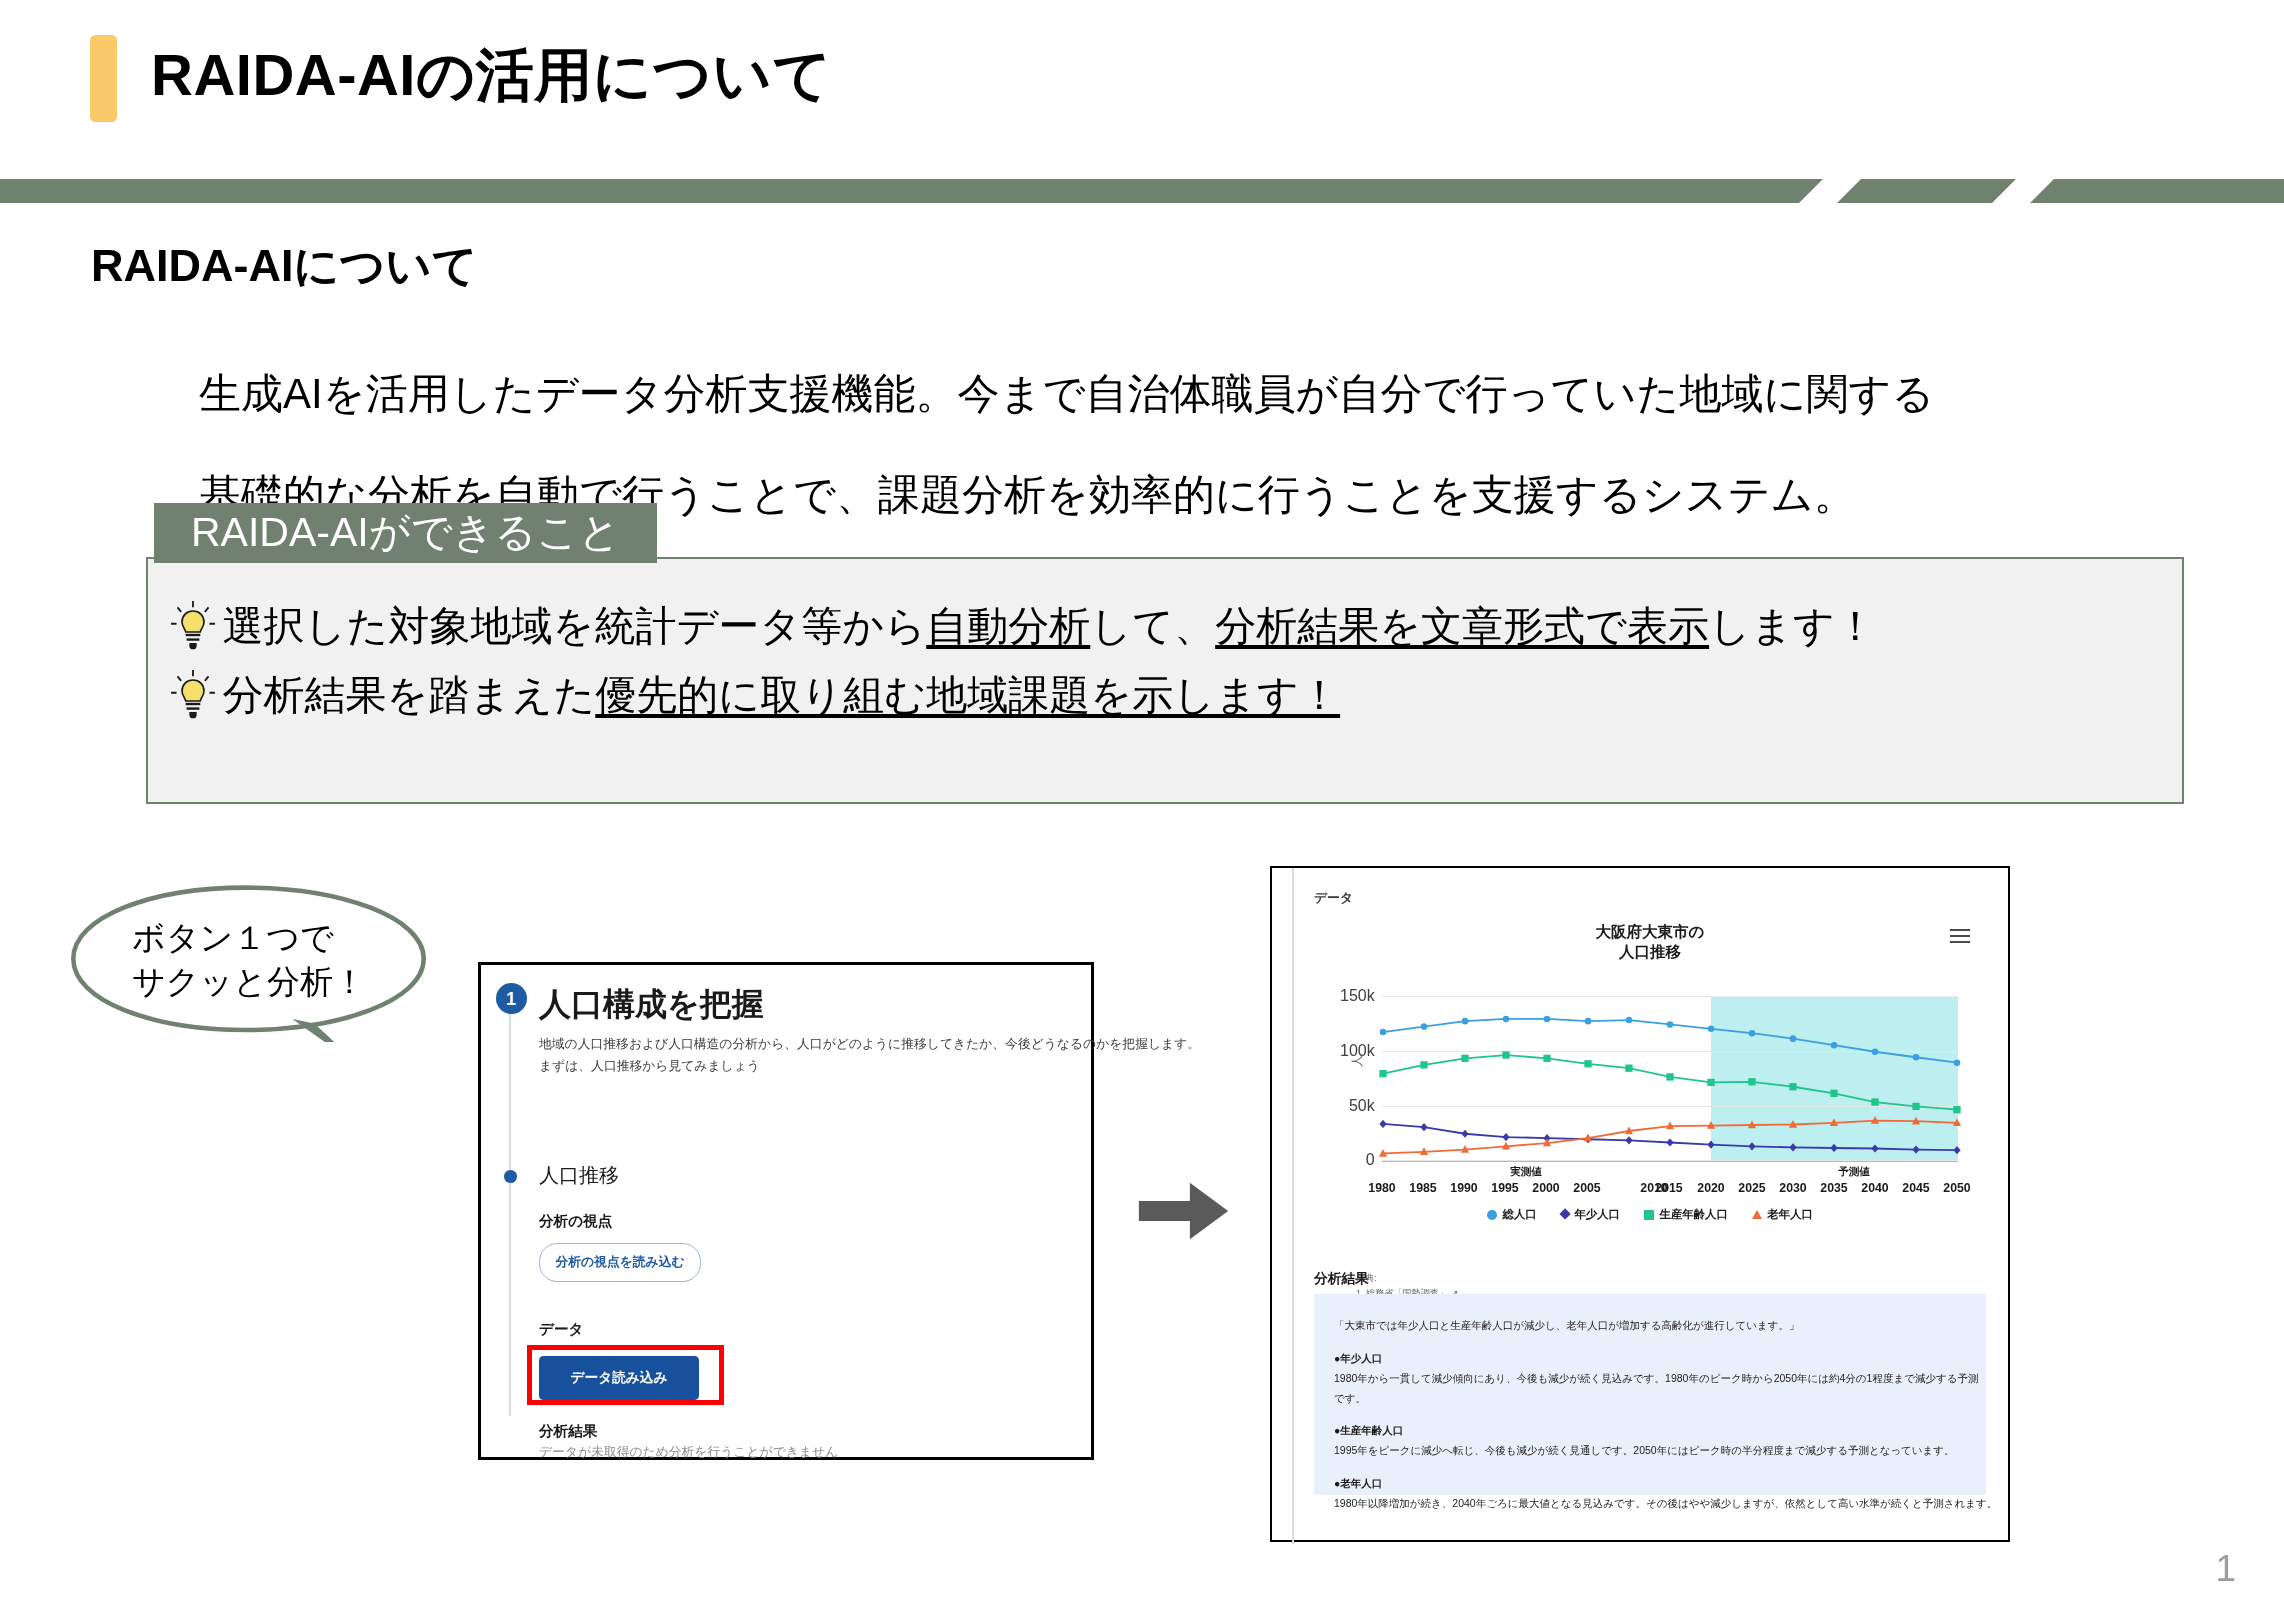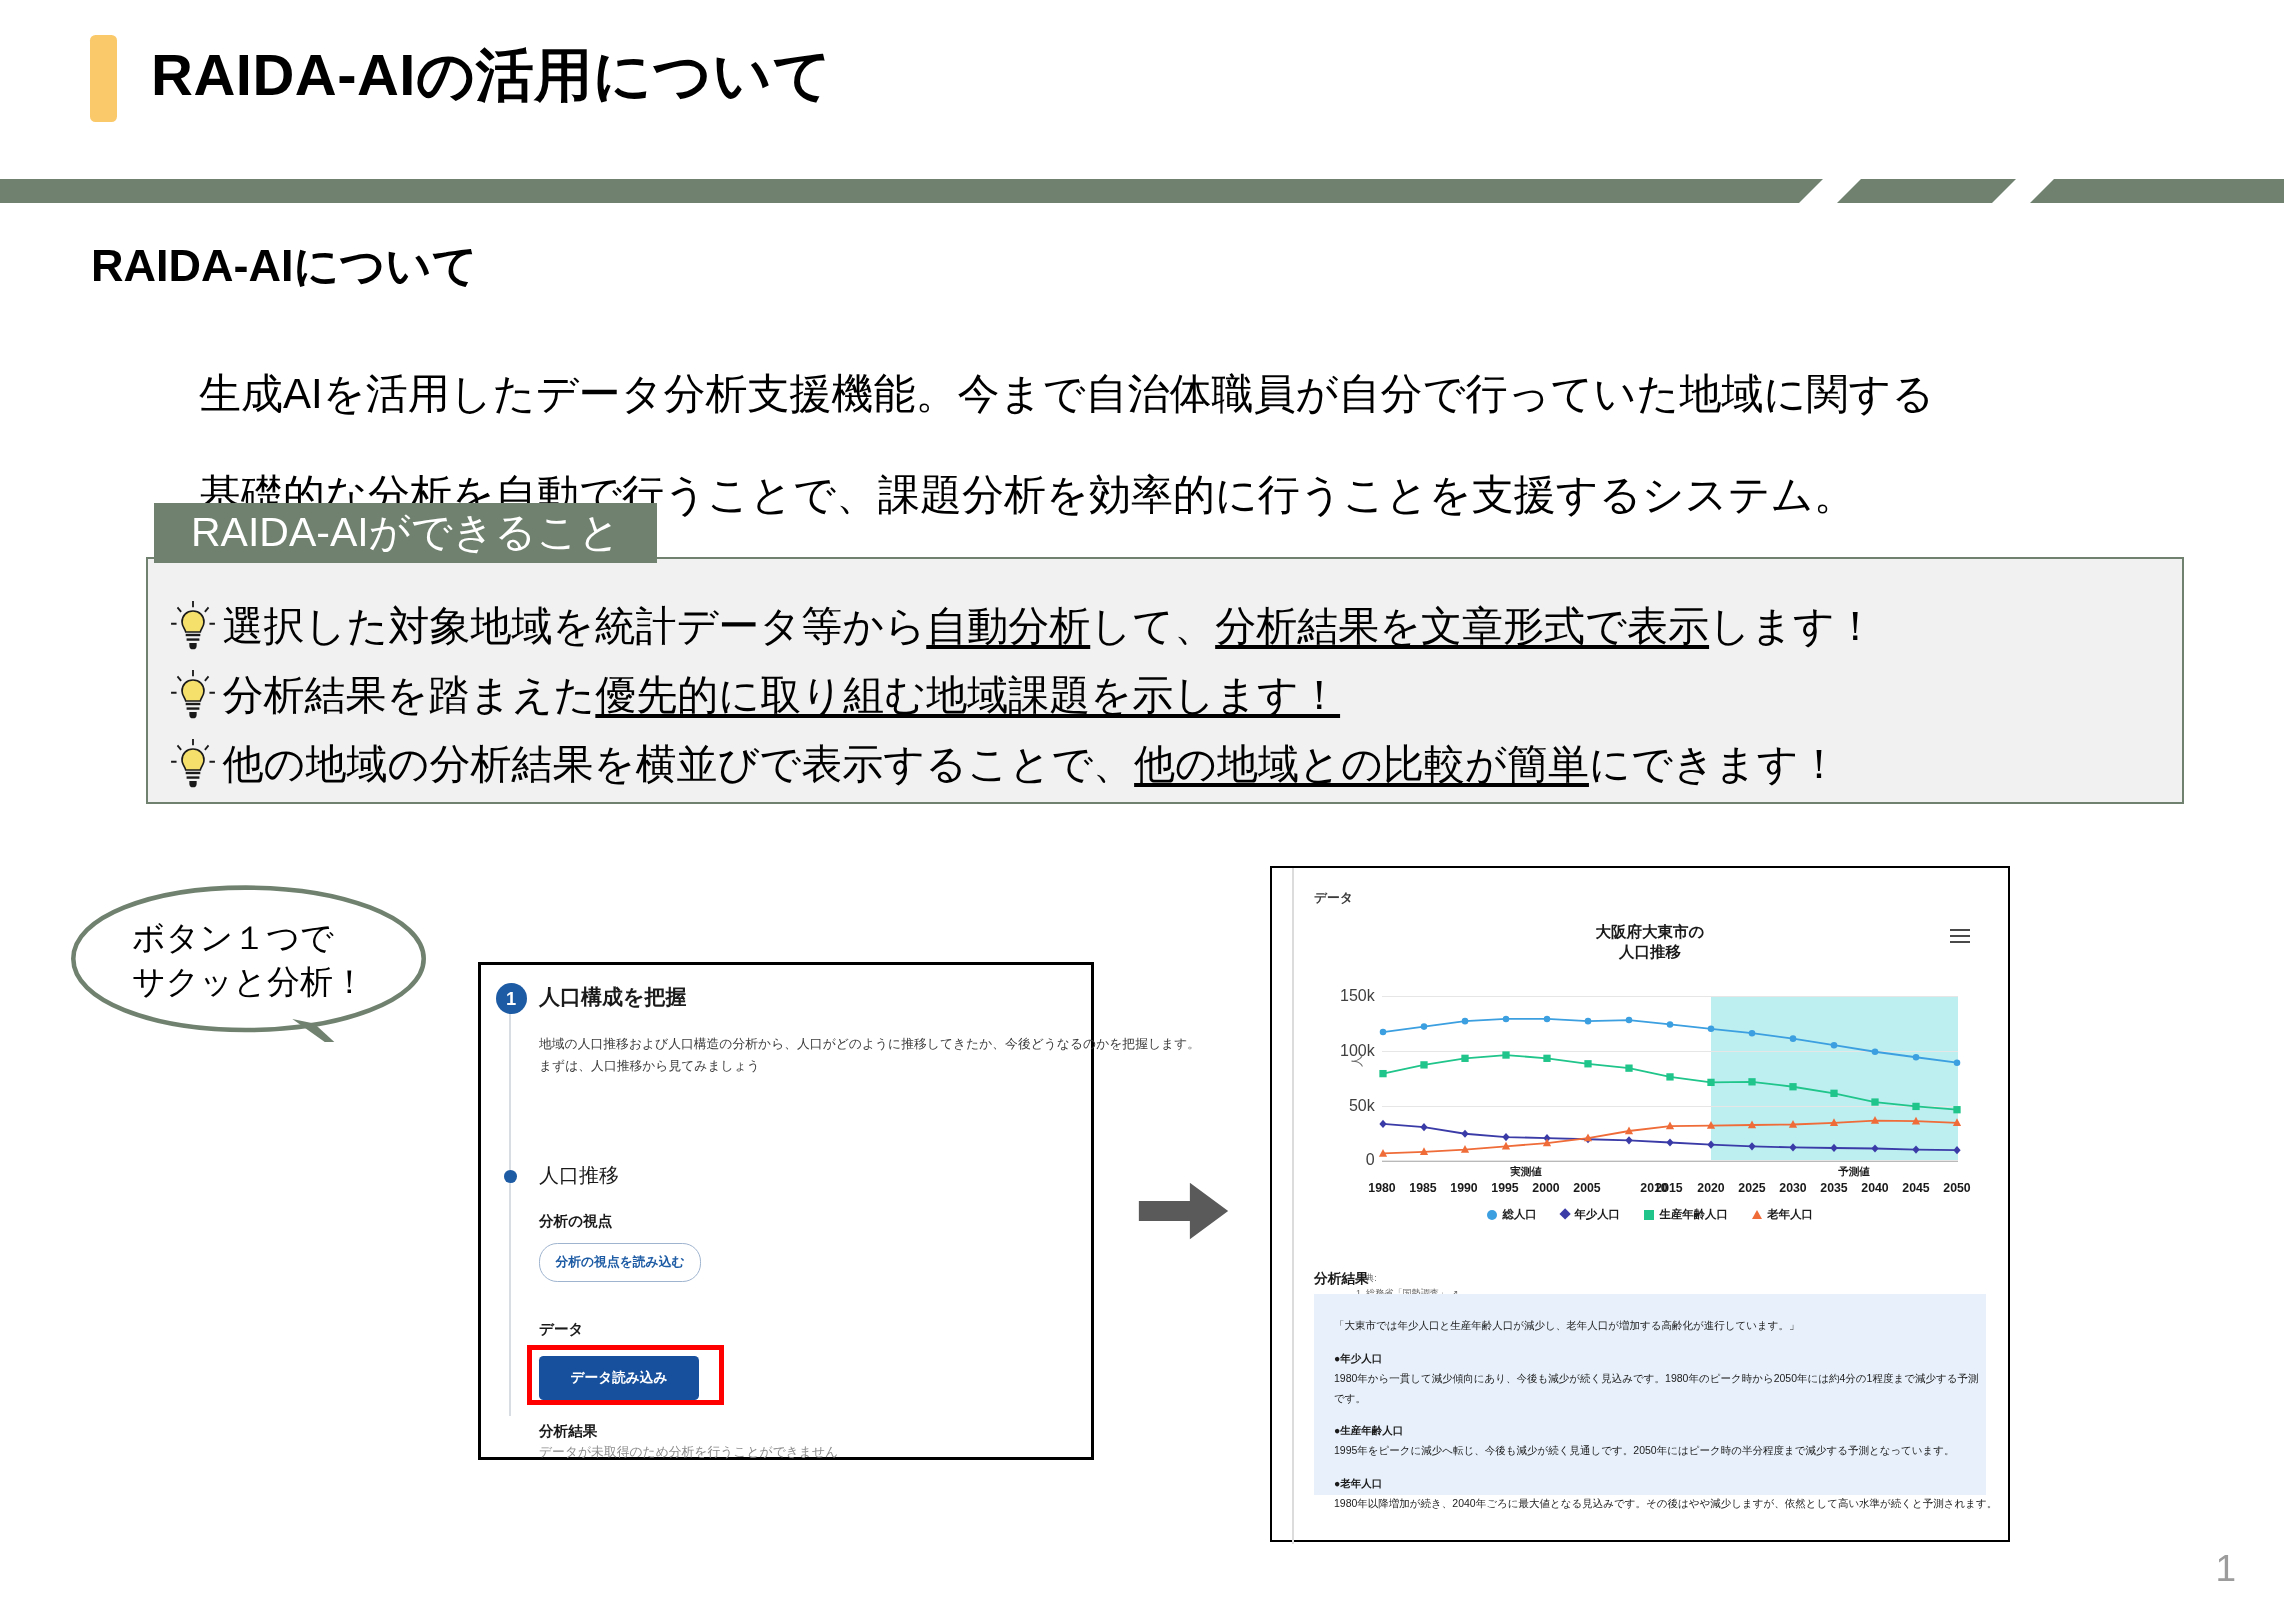--- a/index.html
+++ b/index.html
@@ -157,16 +157,6 @@
 <path d="M26 1 v7 M9 8 l4 5 M43 8 l-4 5 M2 26 h6 M44 26 h6" stroke="#1a1a1a" stroke-width="2" fill="none"></path>
 </svg></span>
       <span class="cap-text"><span>分析結果を踏まえた</span><u>優先的に取り組む地域課題を示します！</u></span>
-    </div>
-    <div class="cap-row">
-      <span class="bulb-icon"><svg viewBox="0 0 52 58" width="48" height="53">
-<path d="M26 12 C33 12 38 17 38 24 C38 29 35 31 34 35 L18 35 C17 31 14 29 14 24 C14 17 19 12 26 12 Z" fill="#f4e06a" stroke="#1a1a1a" stroke-width="1.8"></path>
-<rect x="18" y="37" width="16" height="2.6" fill="#1a1a1a"></rect>
-<rect x="19" y="42" width="14" height="2.6" fill="#1a1a1a"></rect>
-<path d="M22 47 h8 v3 a4 4 0 0 1 -8 0 z" fill="#1a1a1a"></path>
-<path d="M26 1 v7 M9 8 l4 5 M43 8 l-4 5 M2 26 h6 M44 26 h6" stroke="#1a1a1a" stroke-width="2" fill="none"></path>
-</svg></span>
-      <span class="cap-text"><span>他の地域の分析結果を横並びで表示することで、</span><u>他の地域との比較が簡単</u><span>にできます！</span></span>
     </div>
   </div>
 

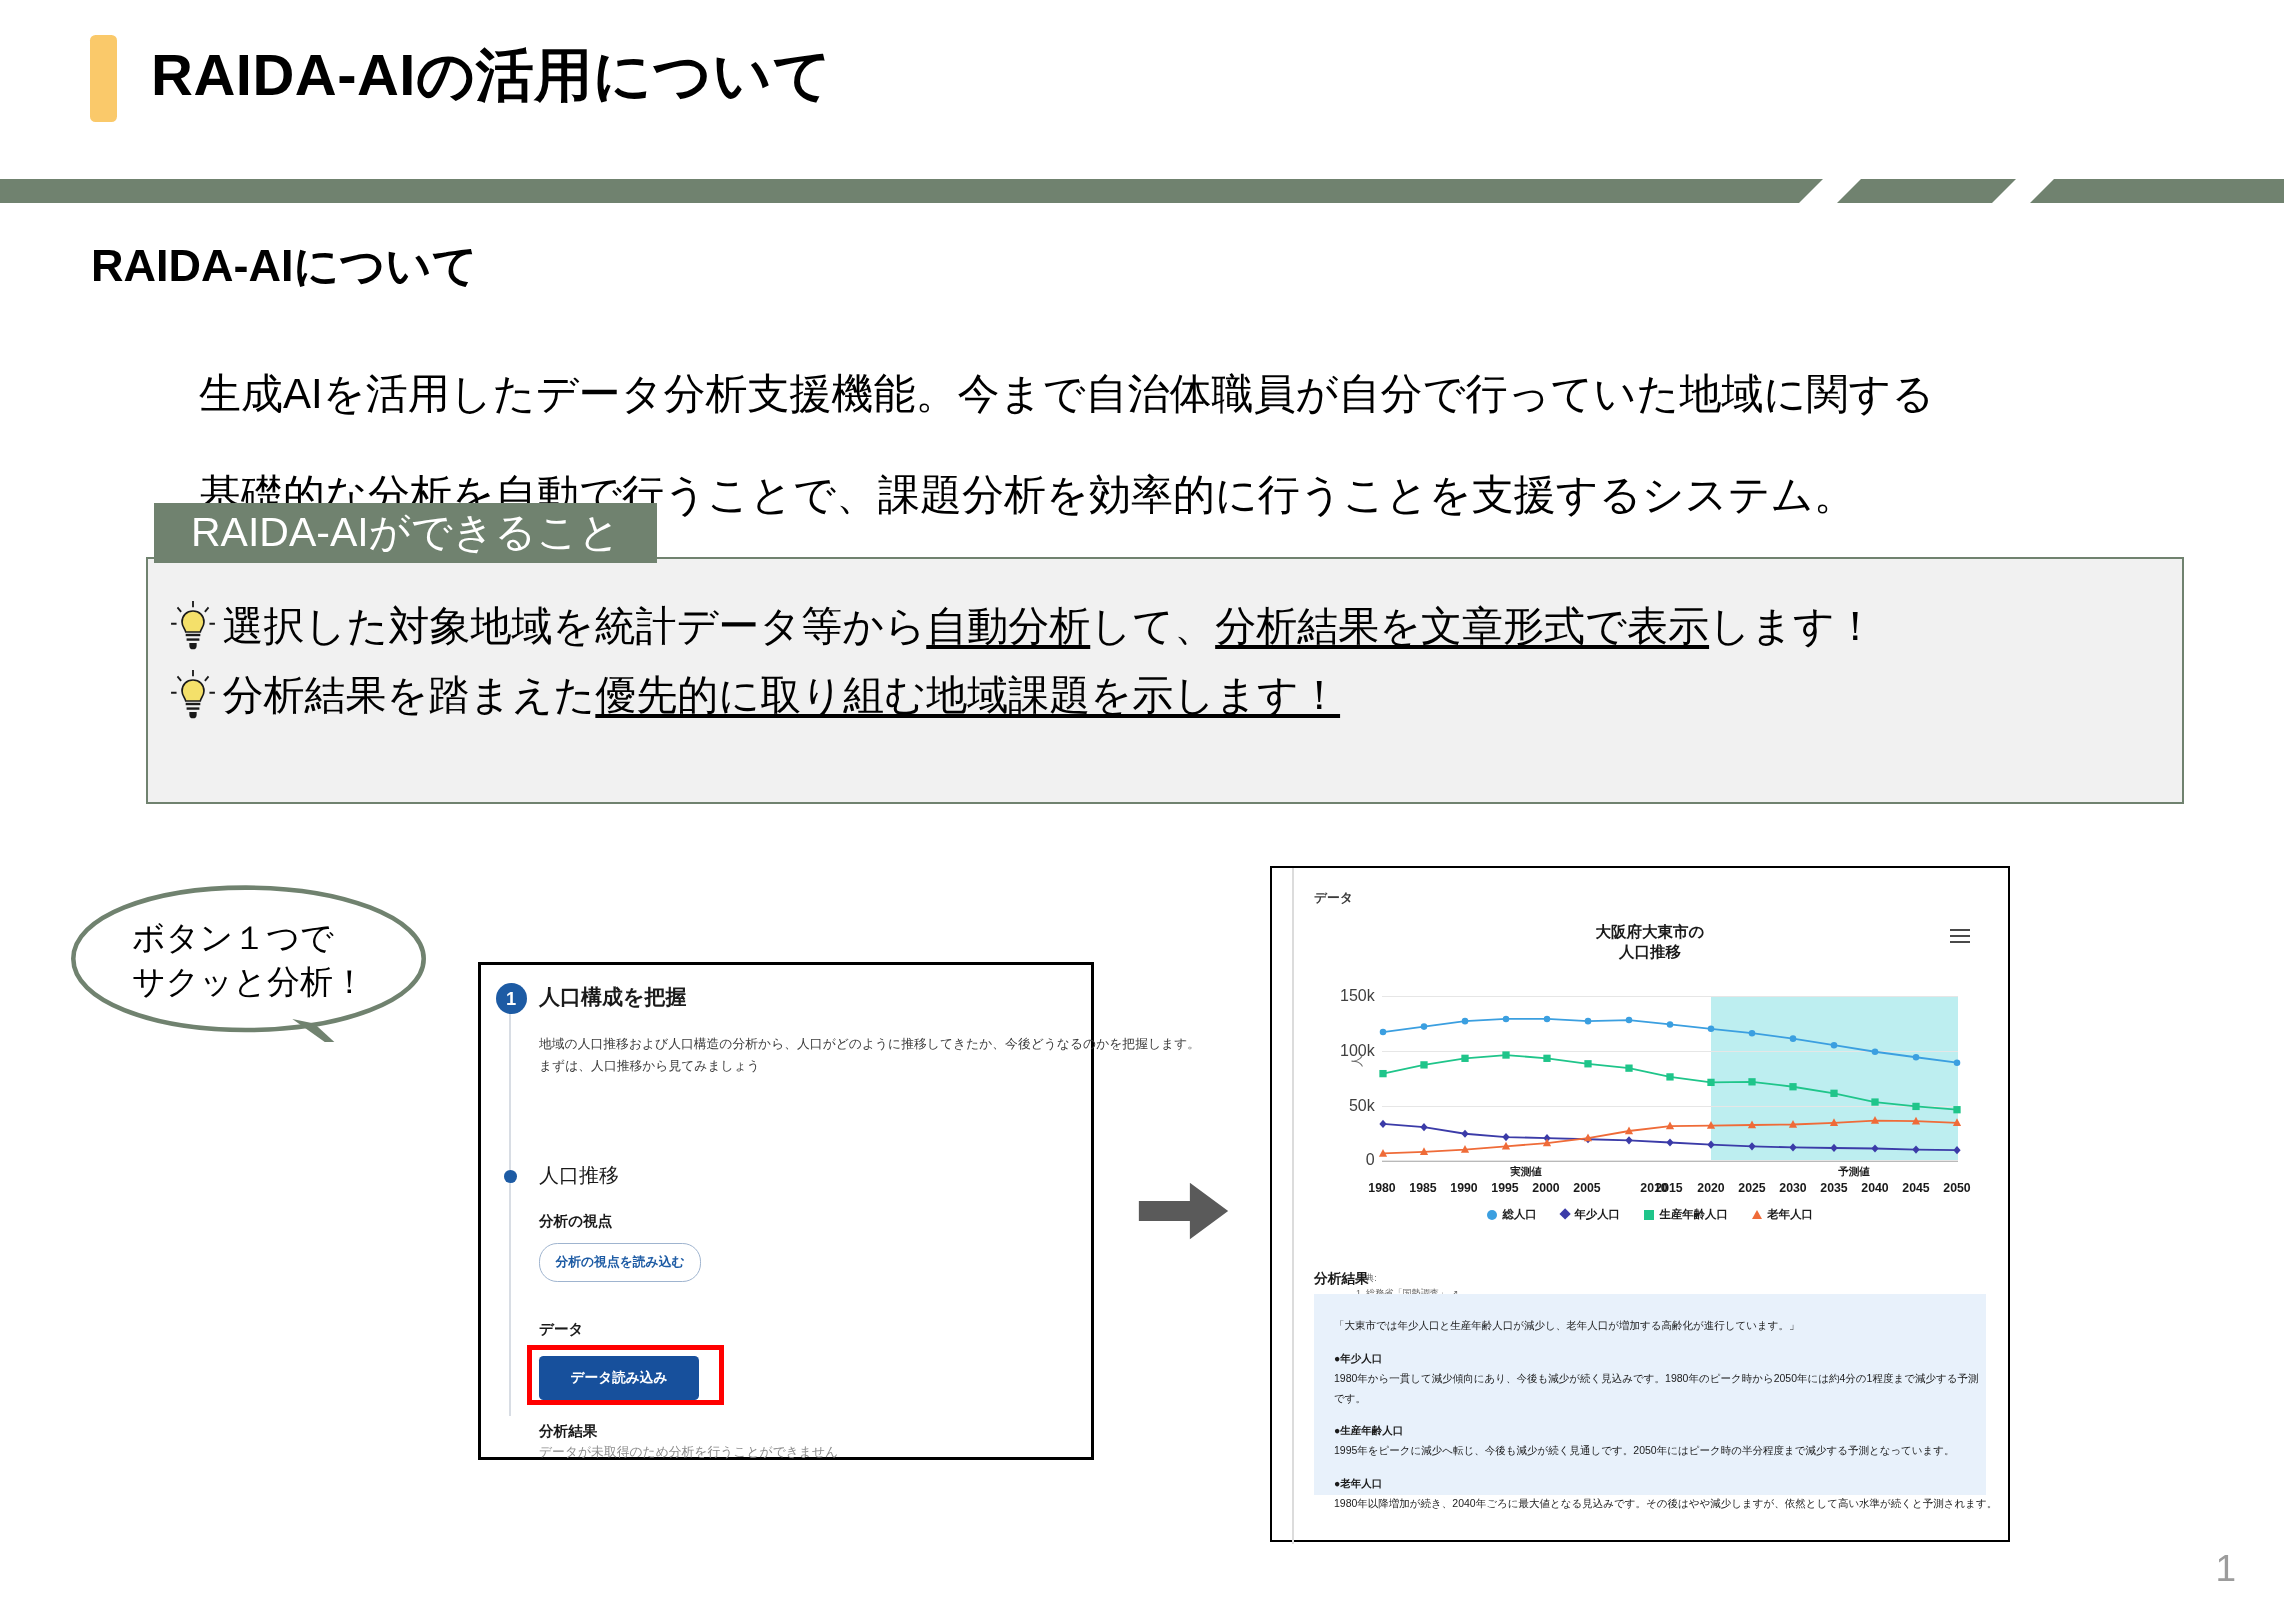--- a/index.html
+++ b/index.html
@@ -56,7 +56,7 @@
     background:#1d5ba4;color:#fff;font-size:18.3px;font-weight:bold;display:flex;
     align-items:center;justify-content:center;}
   #step-rail{position:absolute;left:28px;top:49px;width:1.8px;height:402px;background:#d8dde4;}
-  #step-title{position:absolute;left:58px;top:18.3px;font-size:21px;font-weight:bold;color:#1a1a1a;}
+  #step-title{position:absolute;left:58px;top:18.3px;font-size:32px;font-weight:bold;color:#1a1a1a;}
   #step-desc{position:absolute;left:58px;top:68px;width:530px;font-size:12.8px;line-height:1.75;color:#3b3b3b;}
   #step-desc .ln{display:block;white-space:nowrap;}
   #dot-marker{position:absolute;left:23px;top:205px;width:12.8px;height:12.8px;border-radius:50%;background:#1d5ba4;}

